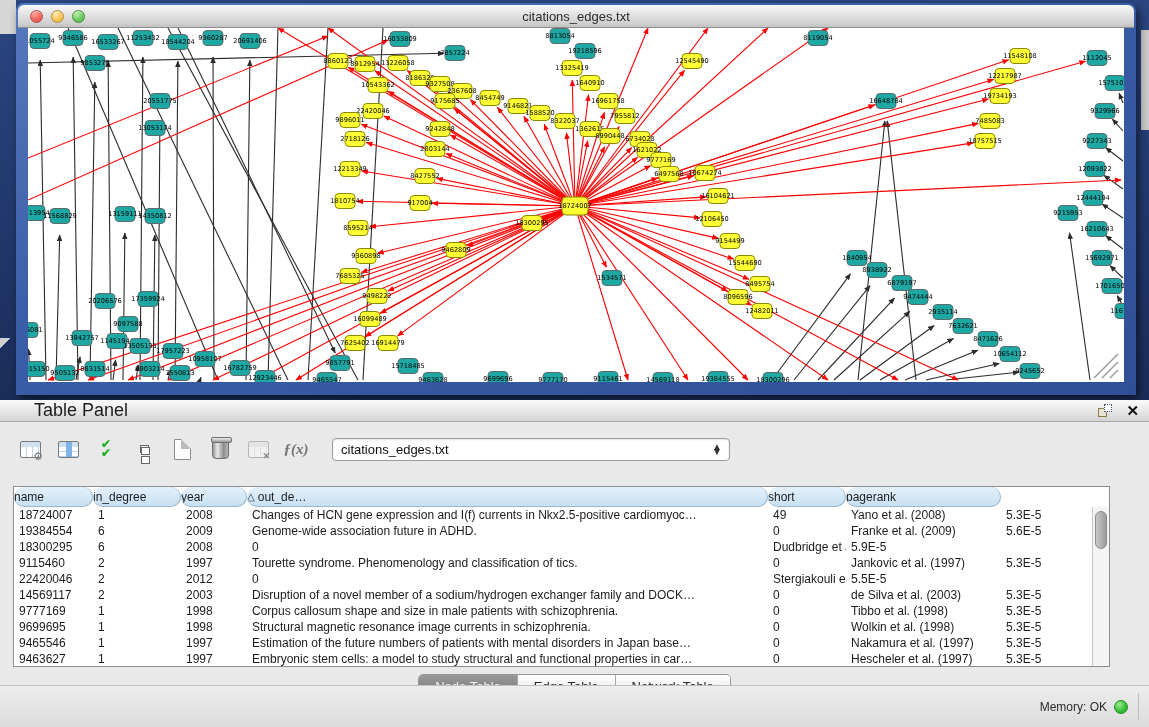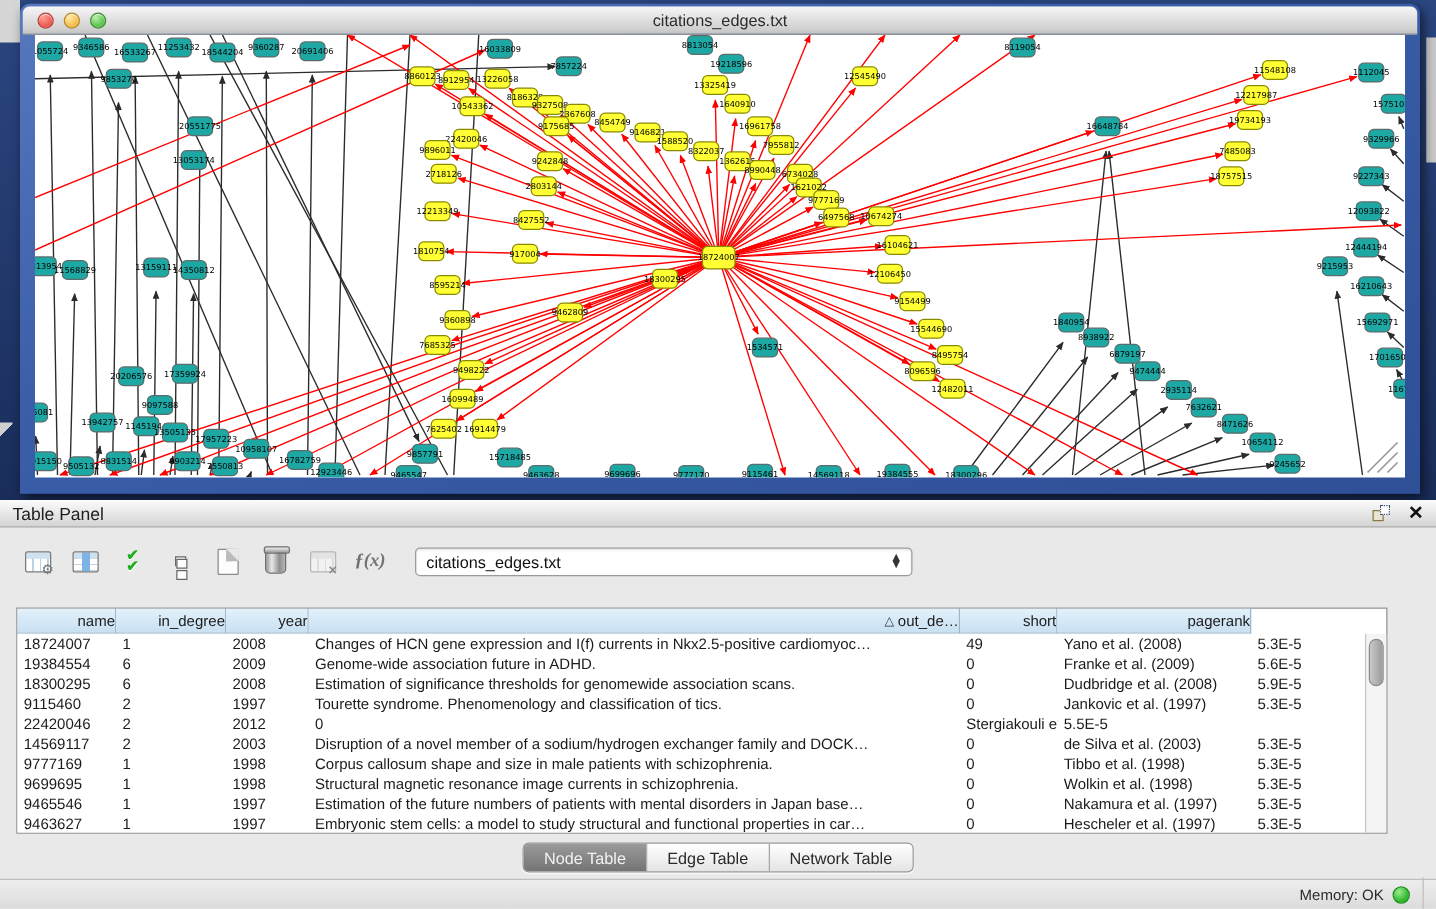--- a/index.html
+++ b/index.html
@@ -33,7 +33,7 @@
   .table-panel { position:absolute; left:0; top:400px; width:1149px; height:327px; background:#e9e9e9; }
   .panel-header { height:22px; background:linear-gradient(#fbfbfb,#d4d4d4); border-bottom:1px solid #a8a8a8;
     display:flex; align-items:center; padding:0 10px; }
-  .panel-title { font-size:14px; color:#1d1d1d; }
+  .panel-title { font-size:18px; color:#1d1d1d;margin-left:24px; }
   .ph-actions { margin-left:auto; display:flex; align-items:center; gap:14px; }
   .float-ic { position:relative; width:14px; height:13px; }
   .float-ic .b1 { position:absolute; left:0; top:4px; width:9px; height:9px; border:1.5px solid #8a7a4a; background:#e9e4d2;}

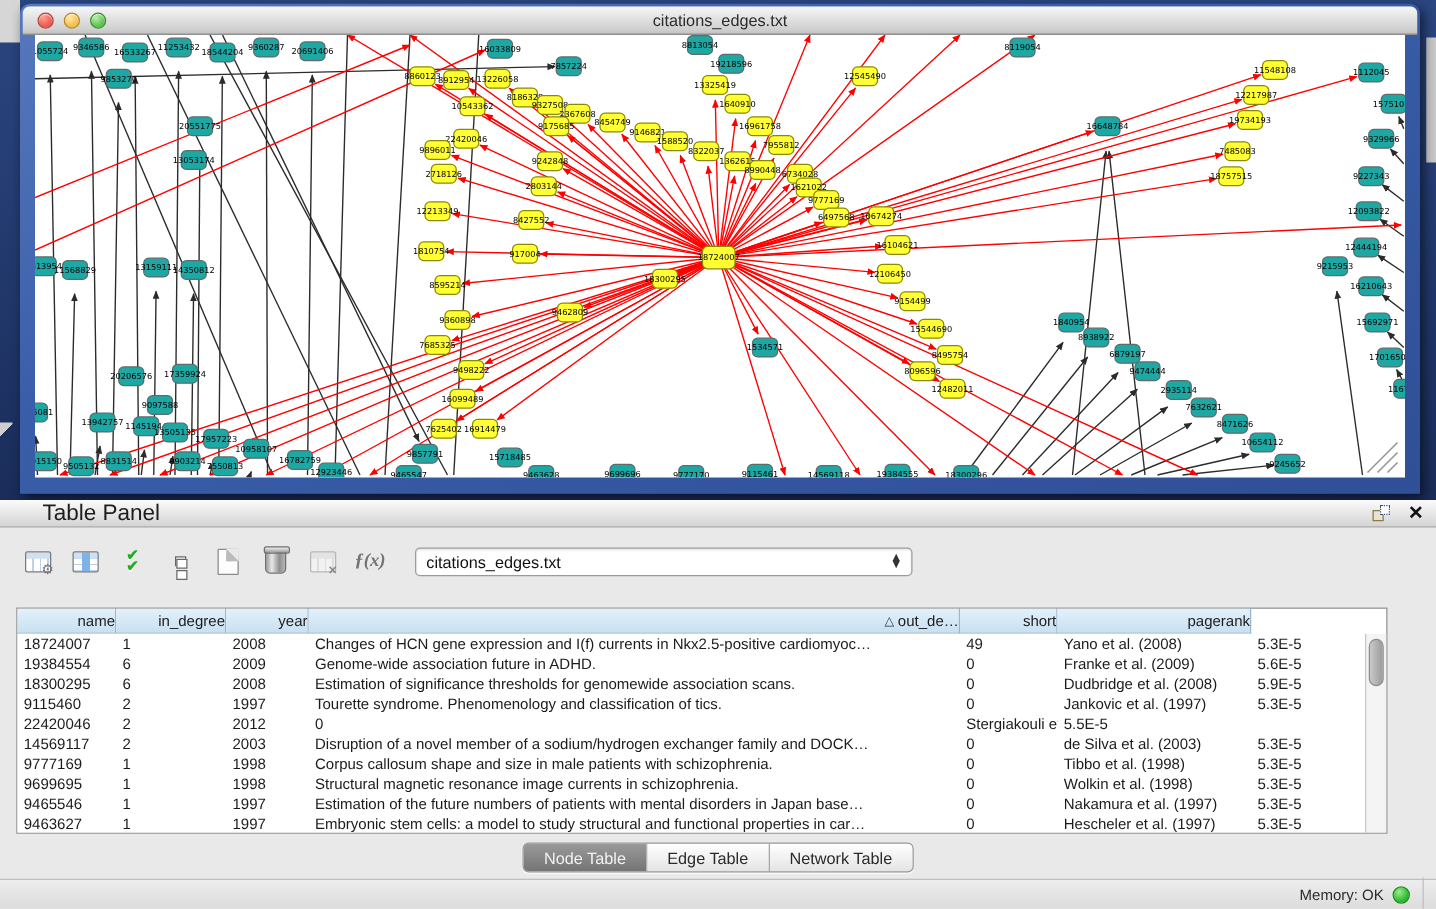--- a/index.html
+++ b/index.html
@@ -73,7 +73,7 @@
   .hdr-row, .data-row { display:grid; grid-template-columns:79px 88px 66px 521px 78px 155px 92px; }
   .hdr-row { height:20px; }
   .hdr-cell { background:linear-gradient(#e3f1fb,#c8e0f2); border-right:1px solid #9ab7cc; border-bottom:1px solid #9ab7cc;
-     font-size:12px; color:#1c1c1c; display:flex; align-items:center; justify-content:flex-end; overflow:hidden; white-space:nowrap;}
+     font-size:12px; color:#1c1c1c; display:flex; align-items:center; justify-content:flex-start; overflow:hidden; white-space:nowrap;border-radius:10px;}
   .hdr-cell .tri { font-size:10px; margin-right:3px; color:#234; }
   .rows { position:absolute; left:0; top:20px; right:17px; bottom:0; overflow:hidden; background:#fff;}
   .data-row { height:16px; }

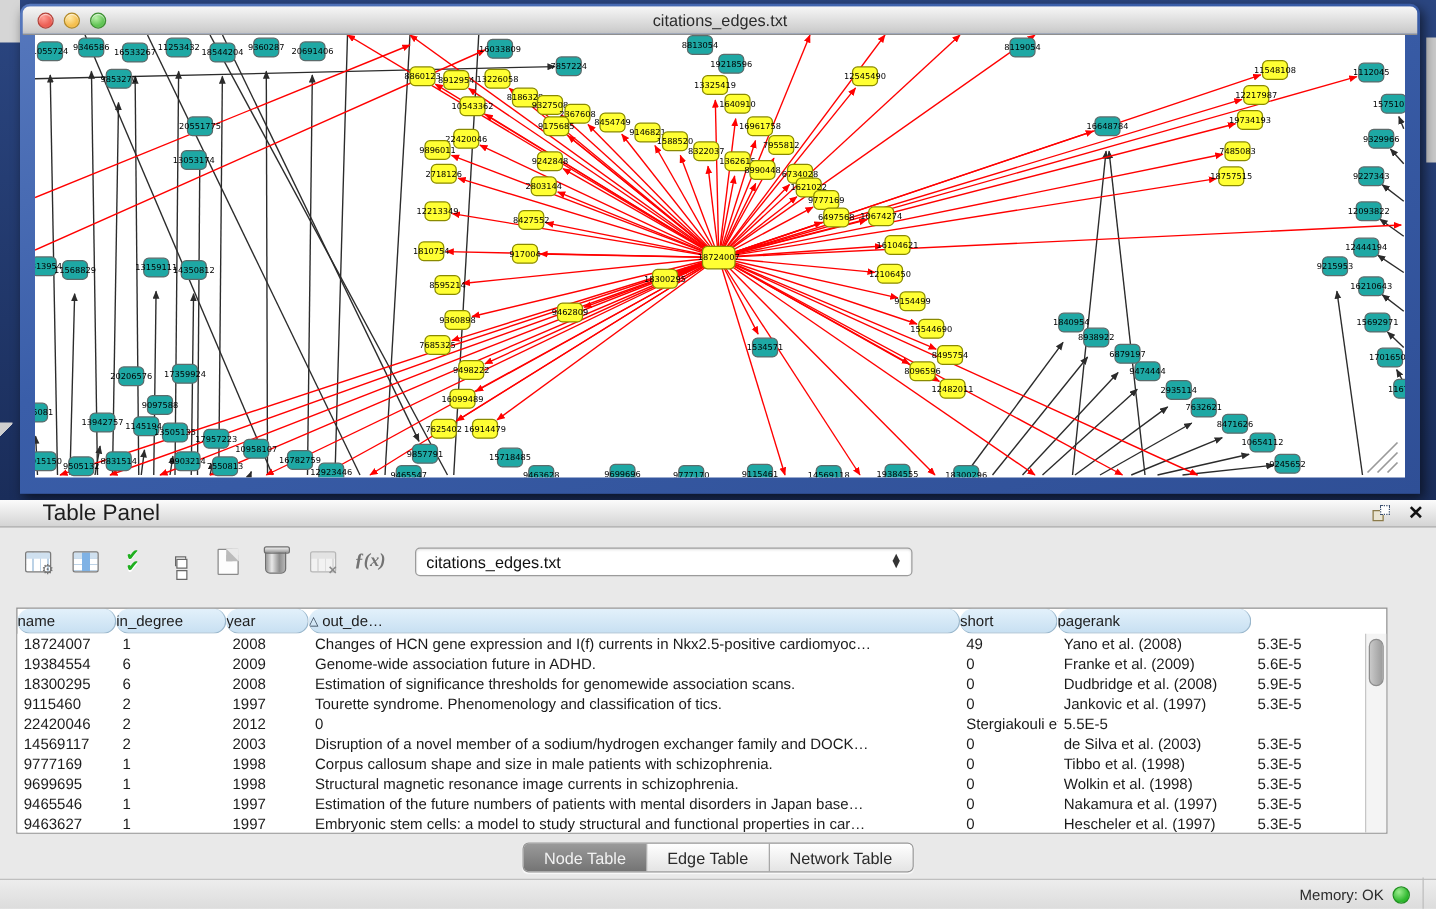--- a/index.html
+++ b/index.html
@@ -837,7 +837,6 @@
           <div class="cell">18300295</div>
           <div class="cell">6</div>
           <div class="cell">2008</div>
-          <div class="cell">Estimation of significance thresholds for genomewide association scans.</div>
           <div class="cell">0</div>
           <div class="cell">Dudbridge et al. (2008)</div>
           <div class="cell">5.9E-5</div>

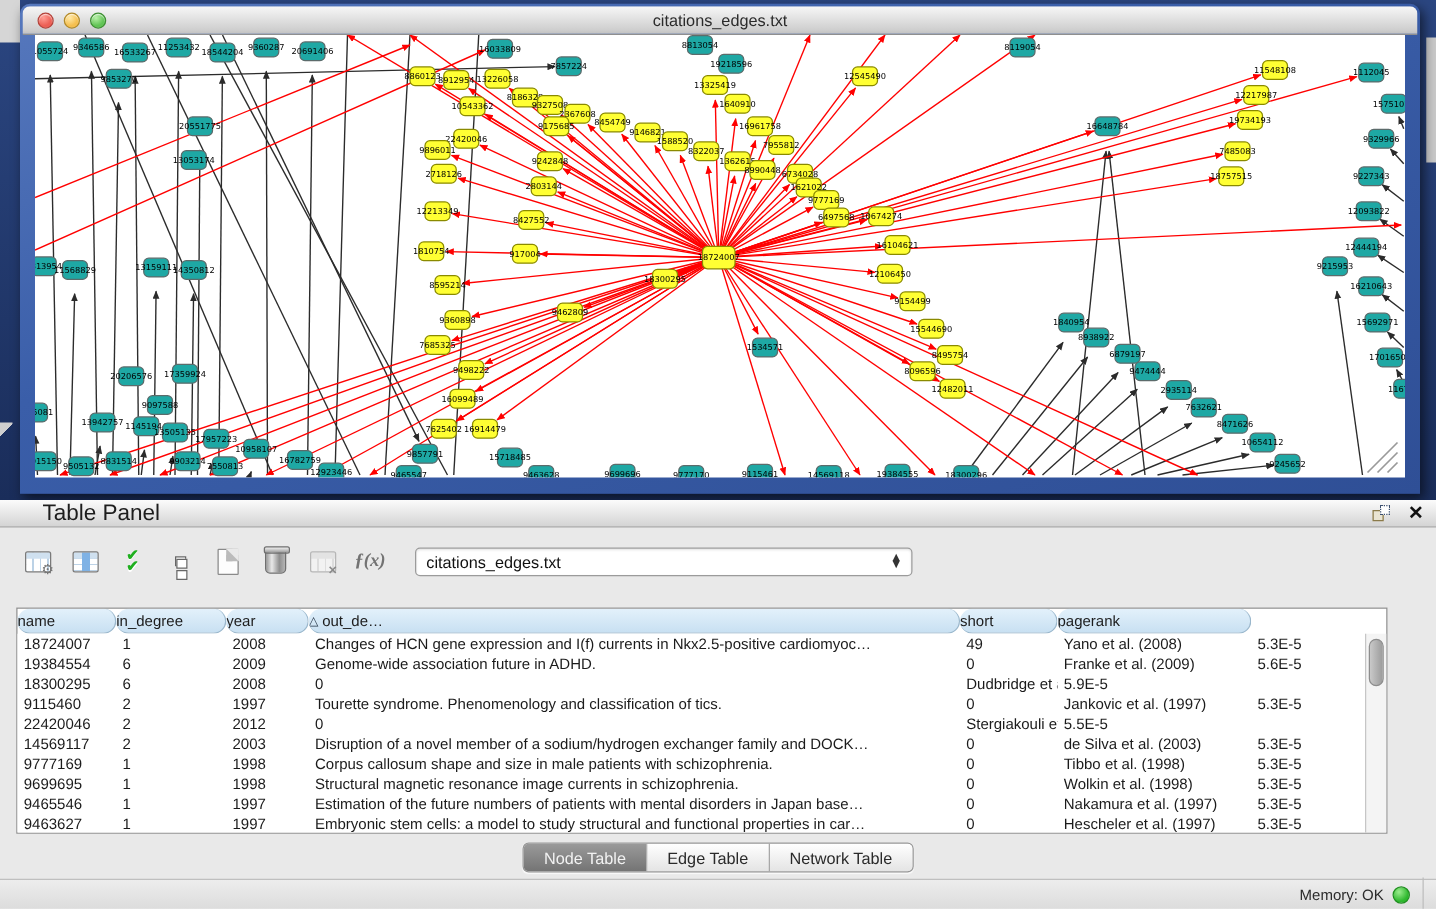--- a/index.html
+++ b/index.html
@@ -90,7 +90,7 @@
   .seg button:last-child { border-right:none; }
   .seg button.sel { background:linear-gradient(#9a9a9a,#747474); color:#f2f2f2; }
 
-  .statusbar { position:absolute; left:0; right:0; bottom:0; height:24px; background:linear-gradient(#ededed,#dcdcdc);
+  .statusbar { position:absolute; left:0; right:0; bottom:0; height:42px; background:linear-gradient(#ededed,#dcdcdc);
      border-top:1px solid #bfbfbf; display:flex; align-items:center; justify-content:flex-end; padding-right:10px; }
   .mem-label { font-size:12px; color:#2b2b2b; margin-right:7px; }
   .led { width:14px; height:14px; border-radius:50%; border:1px solid #1f8f1f;

